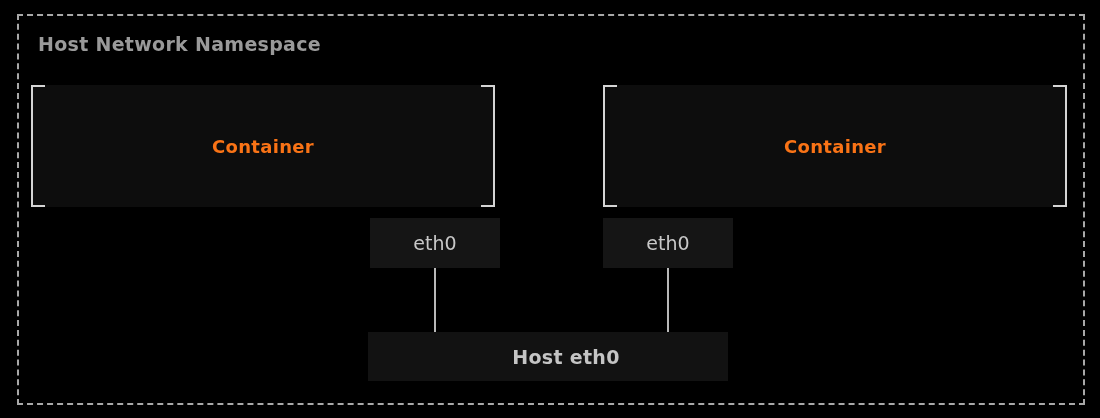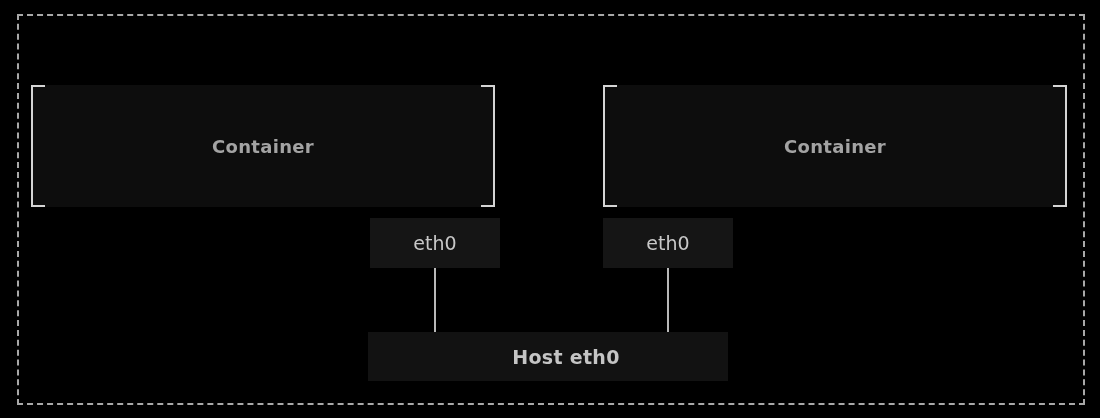--- a/index.html
+++ b/index.html
@@ -120,6 +120,7 @@
 
   <div class="namespace-border"></div>
 
+  <div class="namespace-title">Host Network Namespace</div>
 
   <div class="container-box left">
     <span class="bracket bracket-left"></span>

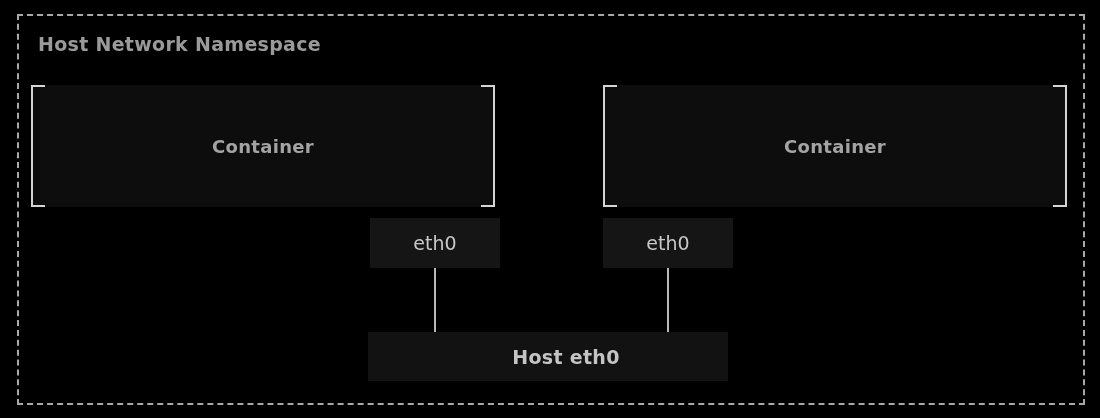--- a/index.html
+++ b/index.html
@@ -63,7 +63,7 @@
   .container-label {
     font-size: 18px;
     font-weight: bold;
-    color: #a3a3a3;
+    color: #f97316;
     letter-spacing: 0.3px;
   }
   

